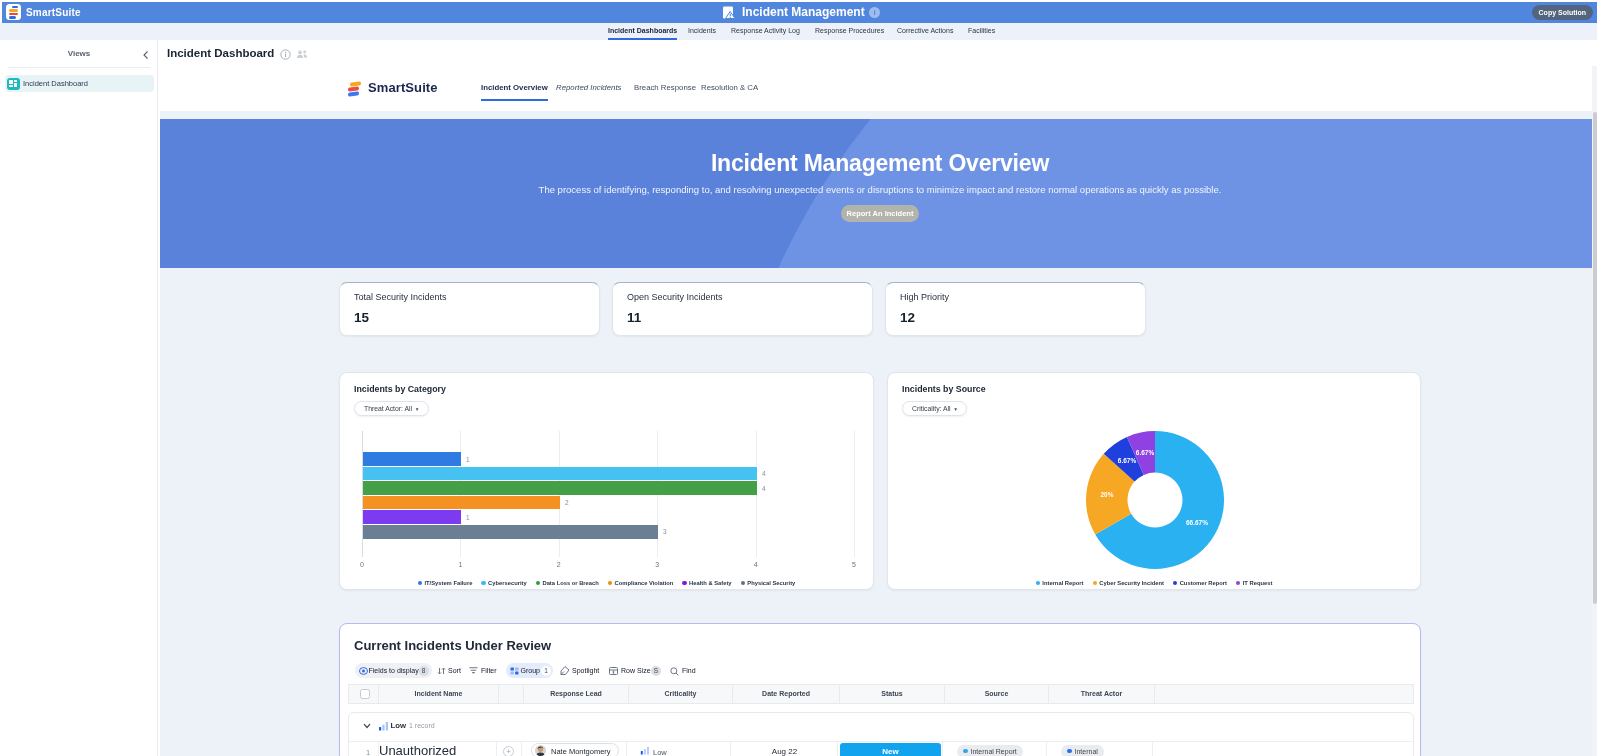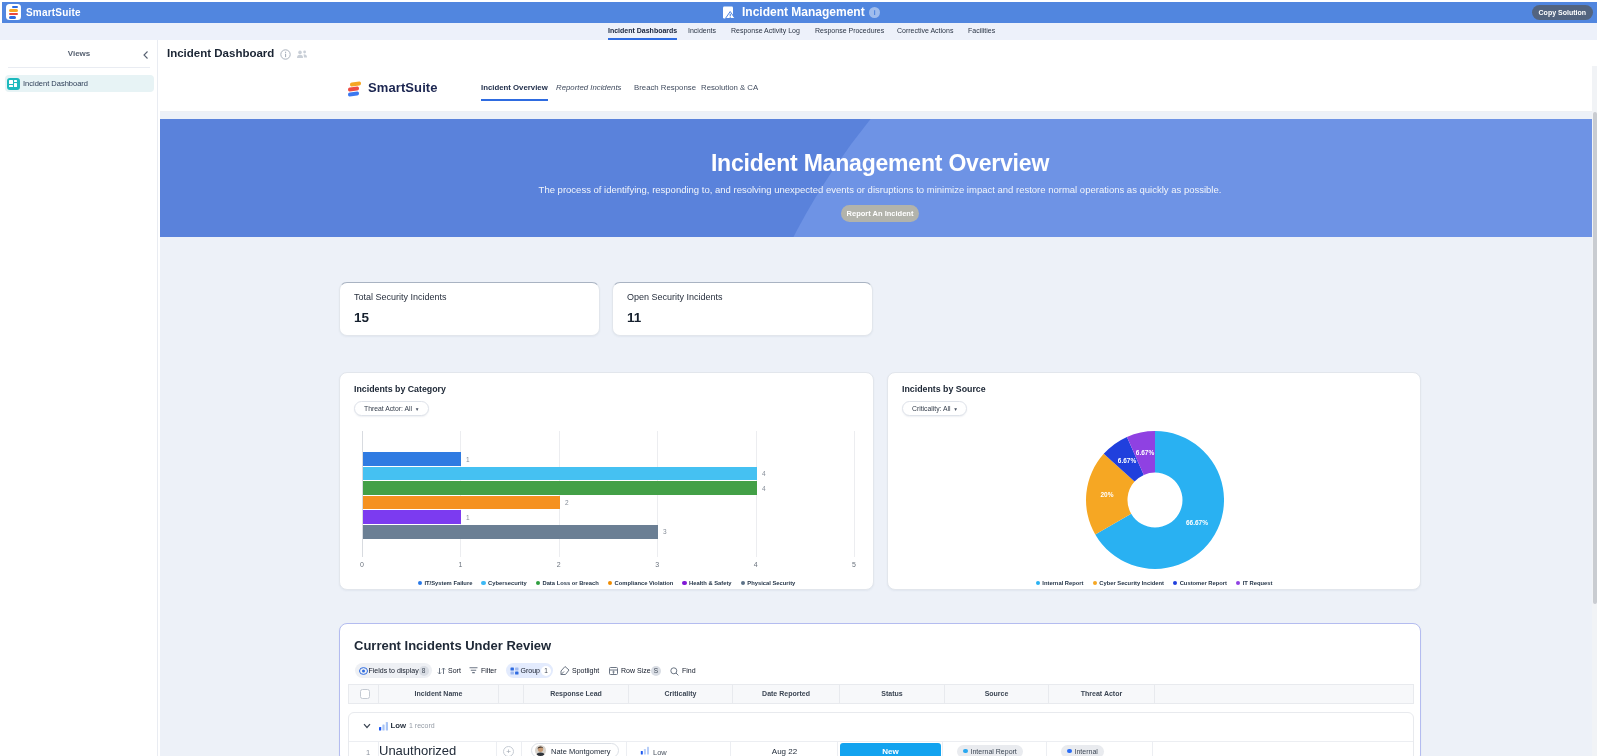--- a/index.html
+++ b/index.html
@@ -43,7 +43,7 @@
   .enav.active { color:#1c2a47; font-weight:bold; border-bottom:2px solid #2e6be0; padding-bottom:7px; }
 
   
-  #hero { left:0; top:53px; width:1440px; height:118px; background:#5a82db; overflow:hidden; }
+  #hero { left:0; top:53px; width:1440px; height:149px; background:#5a82db; overflow:hidden; }
   #hero-light { position:absolute; left:555px; top:-260px; width:1400px; height:1400px; border-radius:50%; background:#6e93e5; }
   #hero h1 { position:absolute; left:0; top:31px; width:1440px; text-align:center; color:#fff; font-size:23px; letter-spacing:-.2px; }
   #hero p  { position:absolute; left:0; top:65px; width:1440px; text-align:center; color:#f2f5fb; font-size:9.5px; }

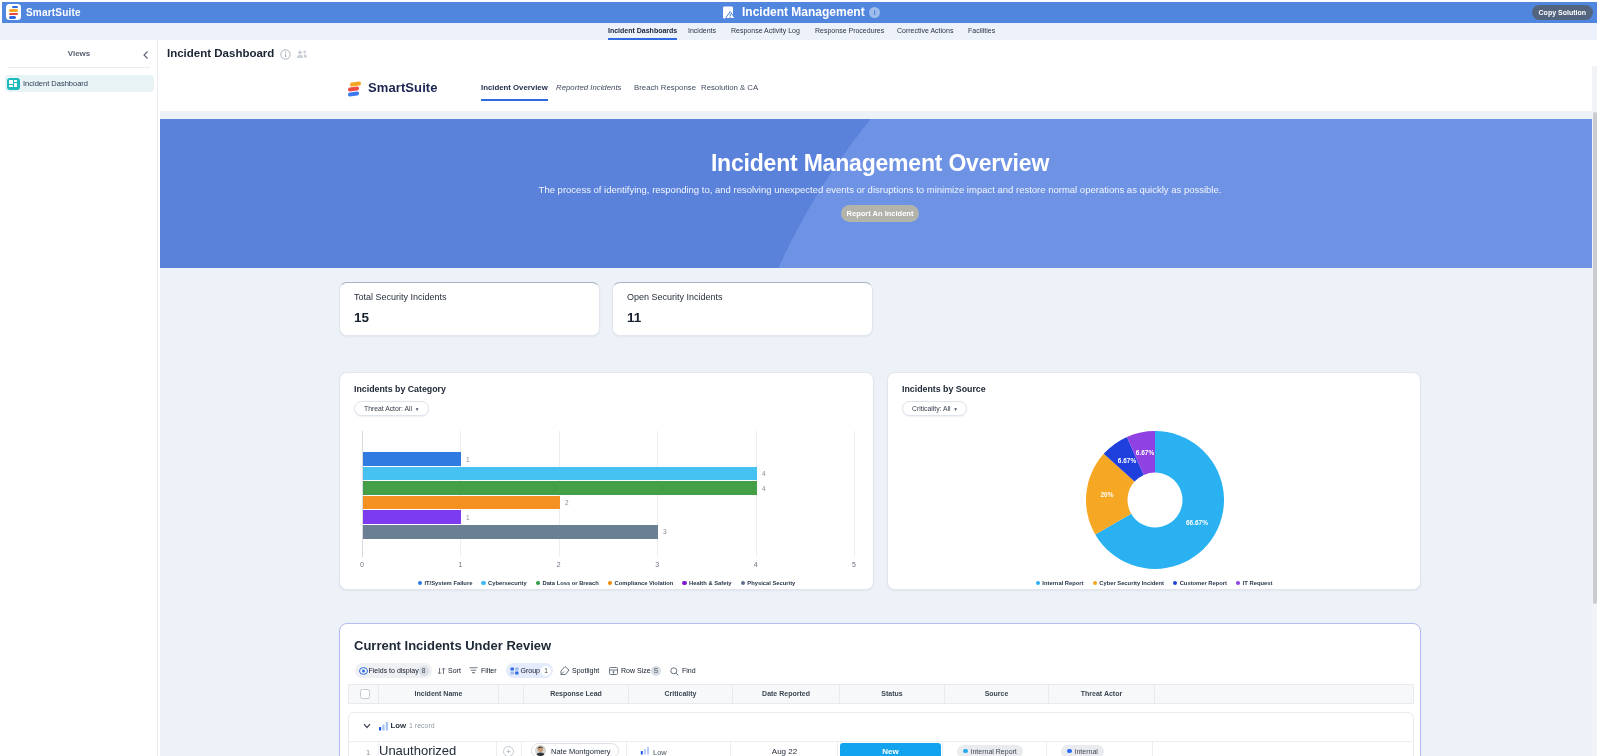--- a/index.html
+++ b/index.html
@@ -176,6 +176,10 @@
       <div class="card stat" style="left:452px;">
         <div class="lb">Open Security Incidents</div>
           <div class="vl">11</div>
+      </div>
+      <div class="card stat" style="left:725px;">
+        <div class="lb">High Priority</div>
+          <div class="vl">12</div>
       </div>
 
       <div class="card" id="chartA">

